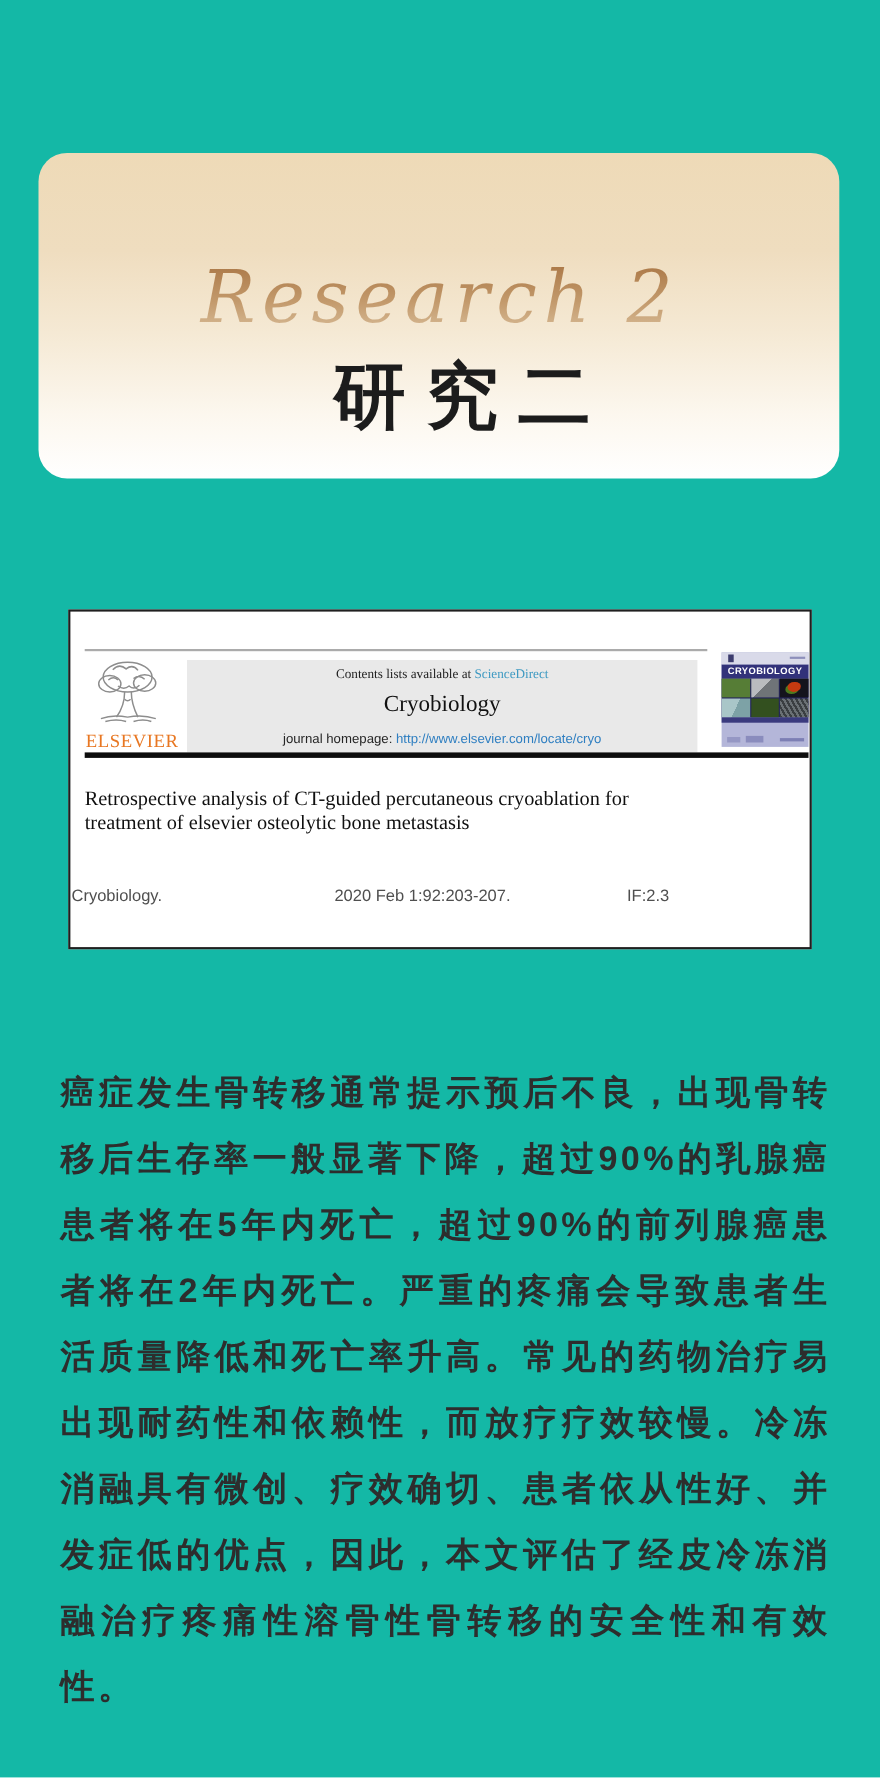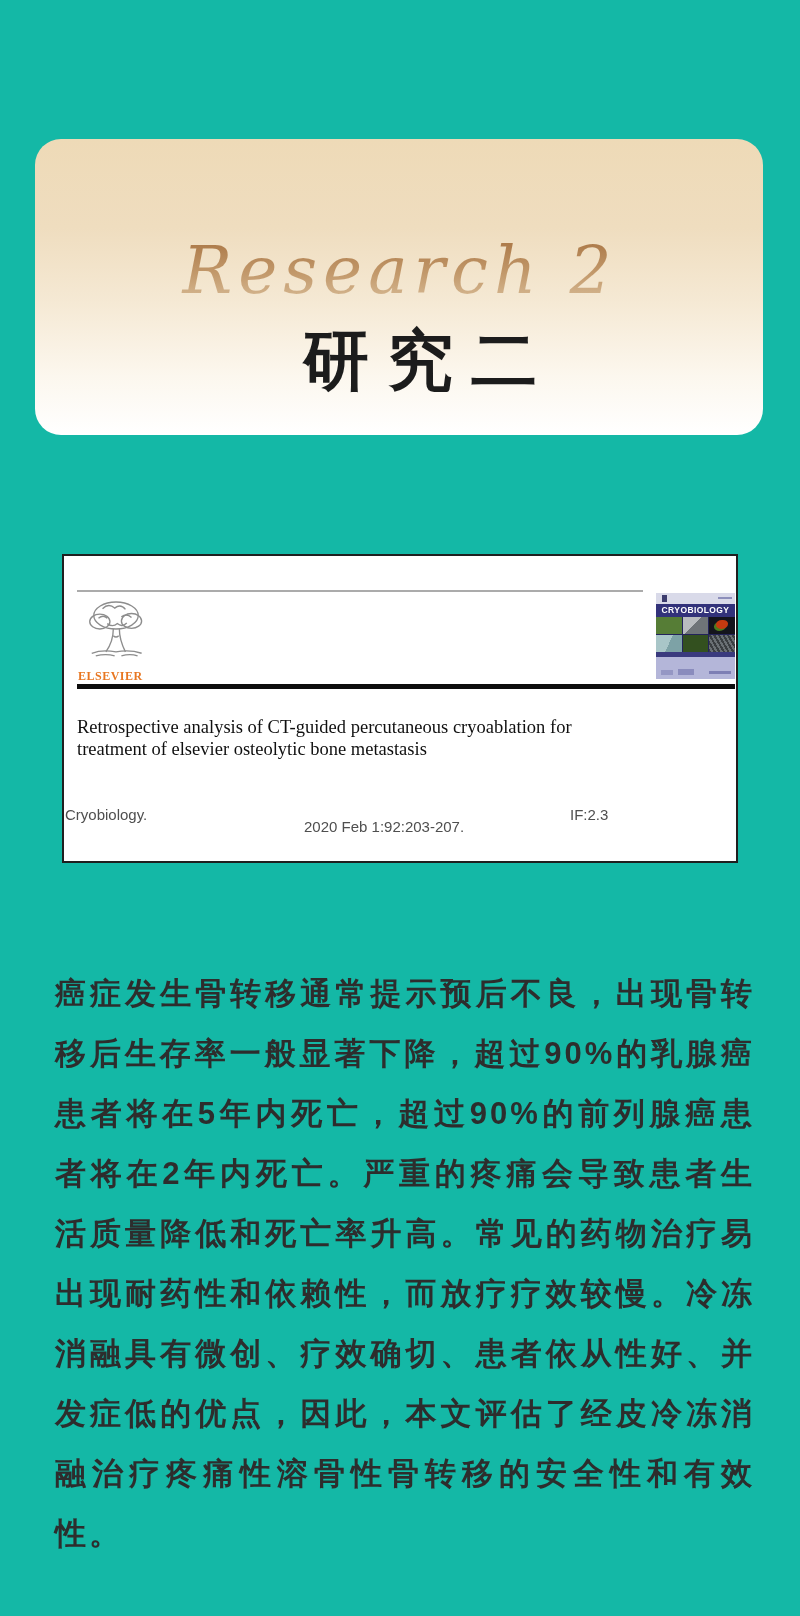--- a/index.html
+++ b/index.html
@@ -140,6 +140,15 @@
       <div class="publisher">ELSEVIER</div>
     </div>
 
+    <div class="masthead">
+      <div class="contents-line">
+        <span>Contents lists available at </span><span class="sd-link">ScienceDirect</span>
+      </div>
+      <div class="journal-name">Cryobiology</div>
+      <div class="homepage-line">
+        <span>journal homepage: </span><span class="hp-link">http://www.elsevier.com/locate/cryo</span>
+      </div>
+    </div>
 
     <div class="cover">
       <div class="cover-topband">

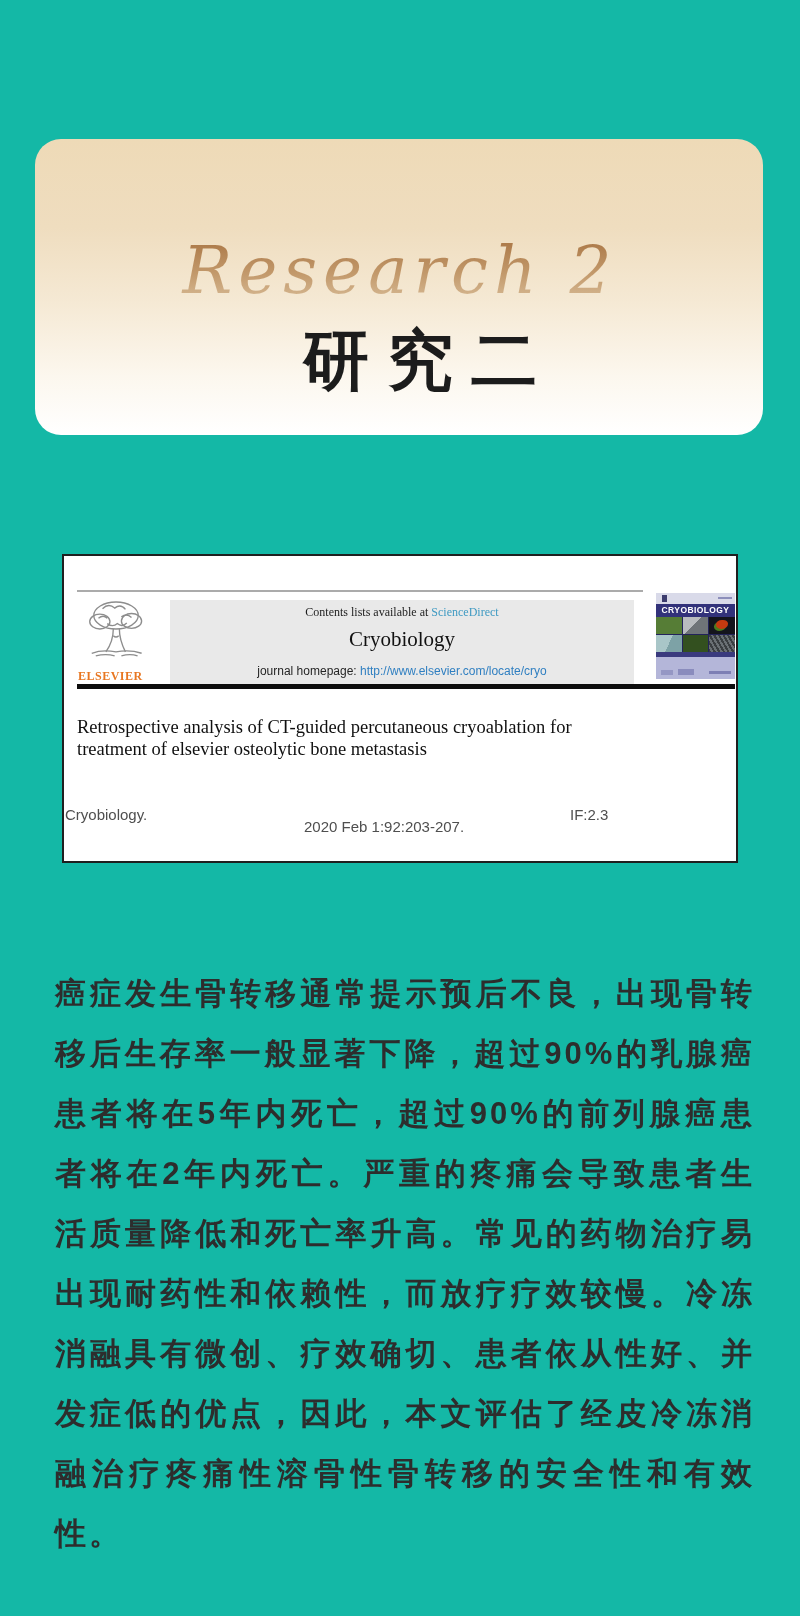--- a/index.html
+++ b/index.html
@@ -46,7 +46,7 @@
   .logo-tree { display:block; margin-left:4px; }
   .publisher {
     position:absolute; left:0; bottom:0; width:92px;
-    font-family:"Liberation Serif",serif; font-size:12px; font-weight:700;
+    font-family:"Liberation Serif",serif; font-size:17px; font-weight:400;
     letter-spacing:0.5px; color:#e87722;
   }
 

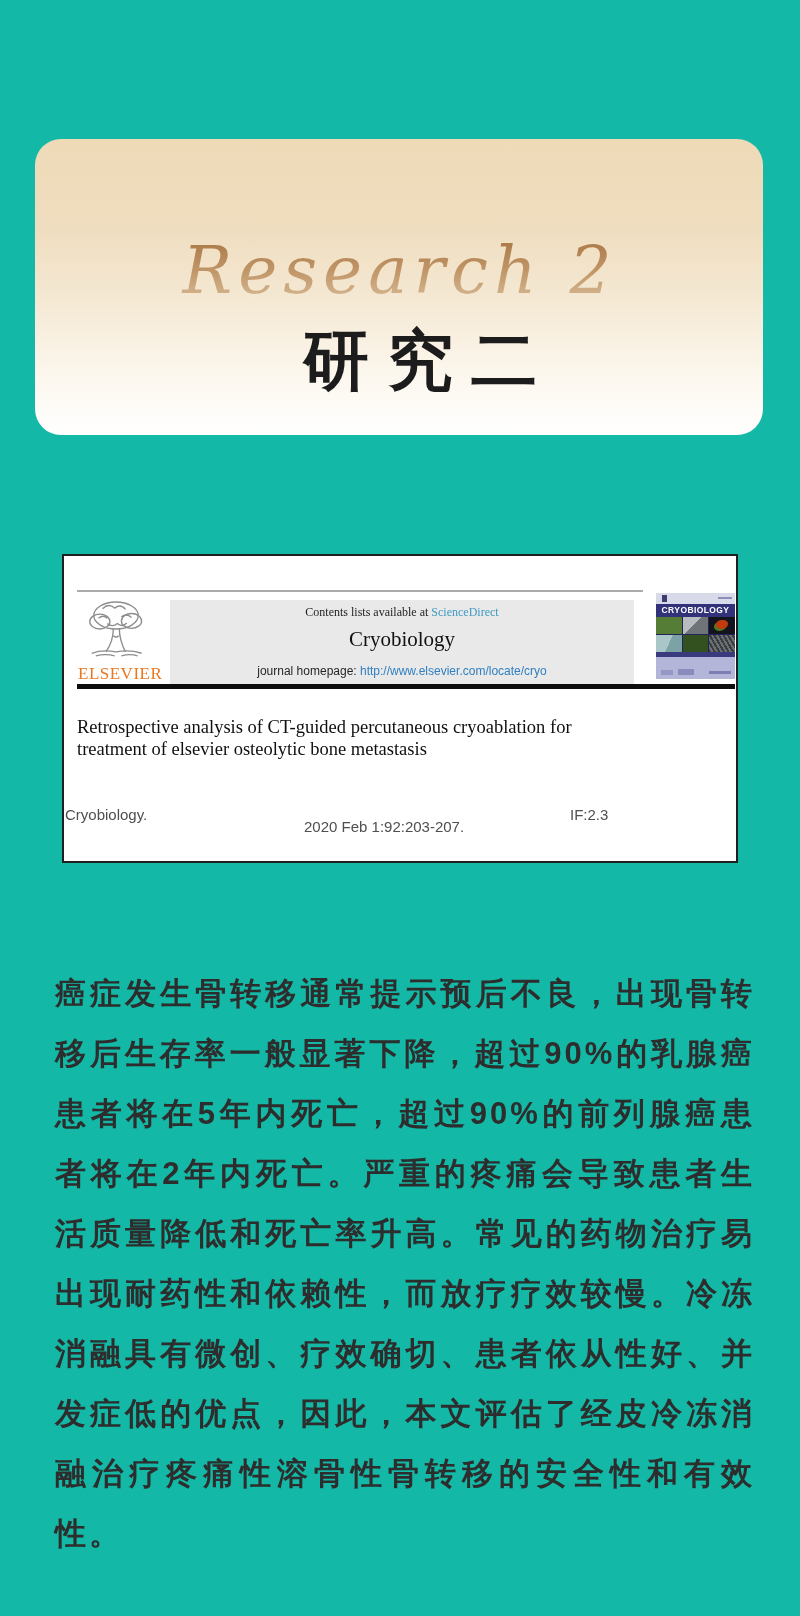--- a/index.html
+++ b/index.html
@@ -98,7 +98,7 @@
   .meta-row { position:absolute; left:0; top:250px; width:784px; height:24px;
     font-family:"Liberation Sans",sans-serif; font-size:15px; color:#4f4f4f; }
   .meta-journal { position:absolute; left:1px; top:0; }
-  .meta-citation { position:absolute; left:240px; top:12px; }
+  .meta-citation { position:absolute; left:240px; top:0; }
   .meta-if { position:absolute; left:506px; top:0; }
 
   

